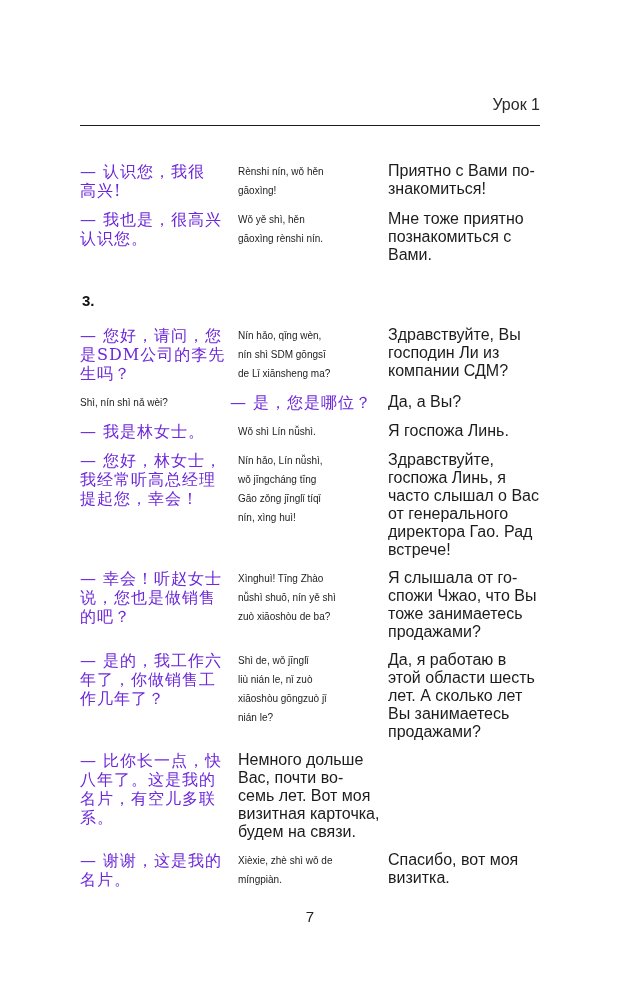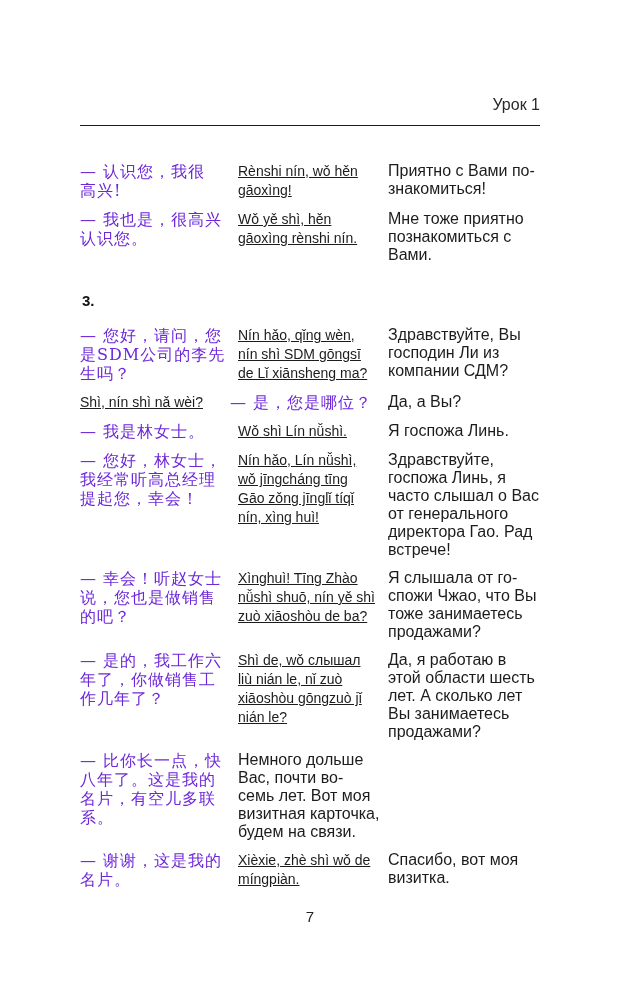--- a/index.html
+++ b/index.html
@@ -26,7 +26,7 @@
   }
   .py {
     width:150px; box-sizing:border-box; padding-right:10px;
-    font-size:14px; line-height:19px; color:#1c1c1c;text-decoration:underline;
+    font-size:10px; line-height:19px; color:#1c1c1c;
   }
   .ru {
     width:152px;

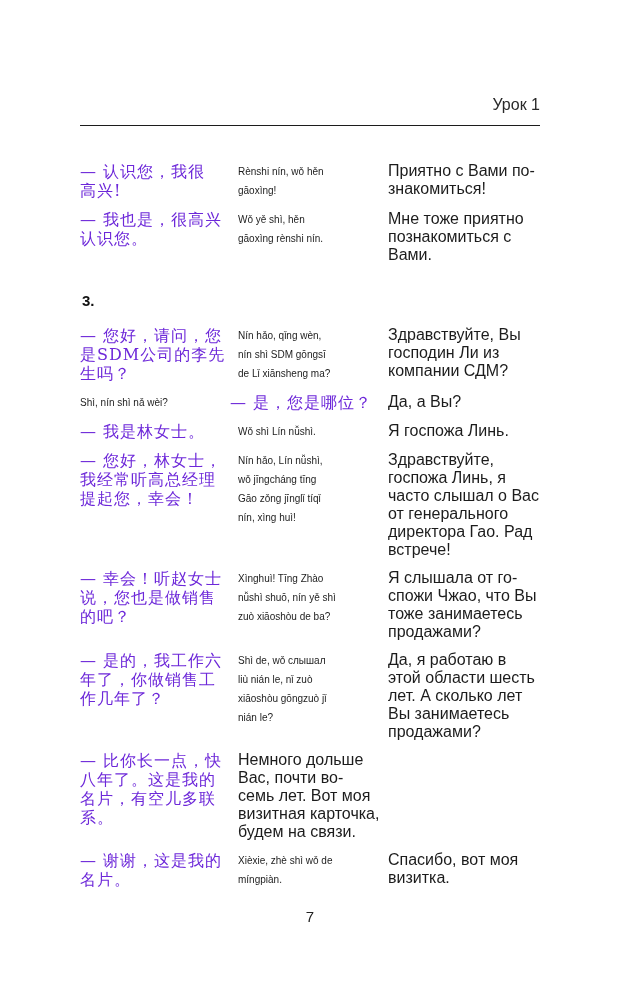--- a/index.html
+++ b/index.html
@@ -126,7 +126,7 @@
       <div class="cell zh">— 是的，我工作六
 年了，你做销售工
 作几年了？</div>
-      <div class="cell py">Shì de, wǒ слышал
+      <div class="cell py">Shì de, wǒ jīnglǐ
 liù nián le, nǐ zuò
 xiāoshòu gōngzuò jǐ
 nián le?</div>

